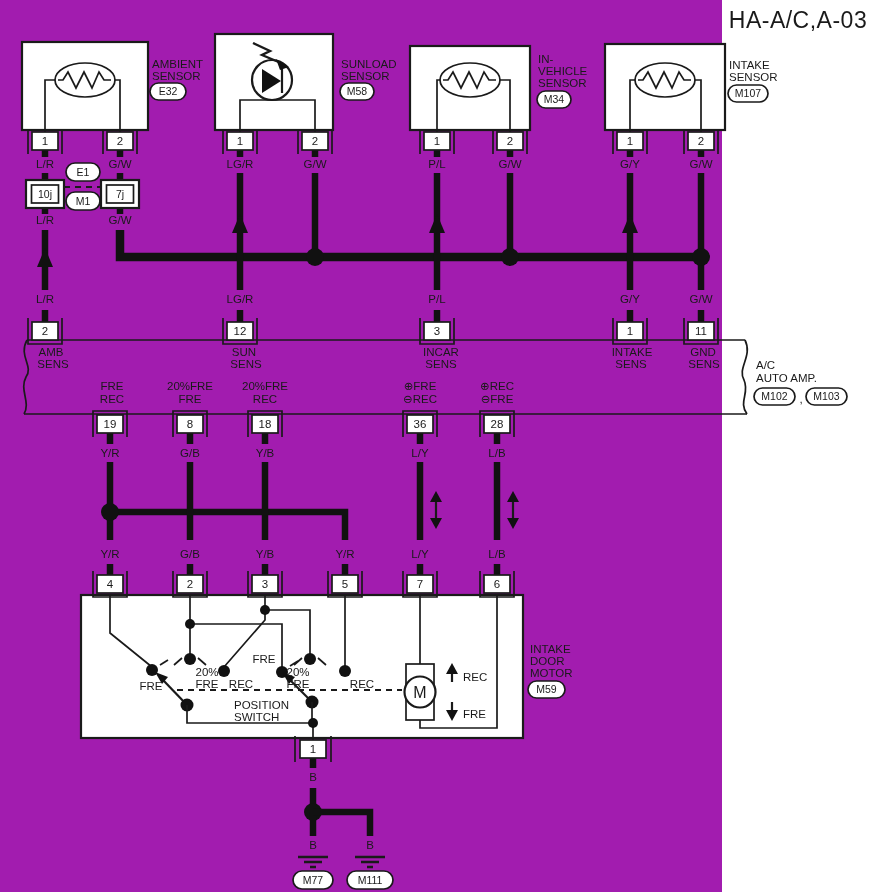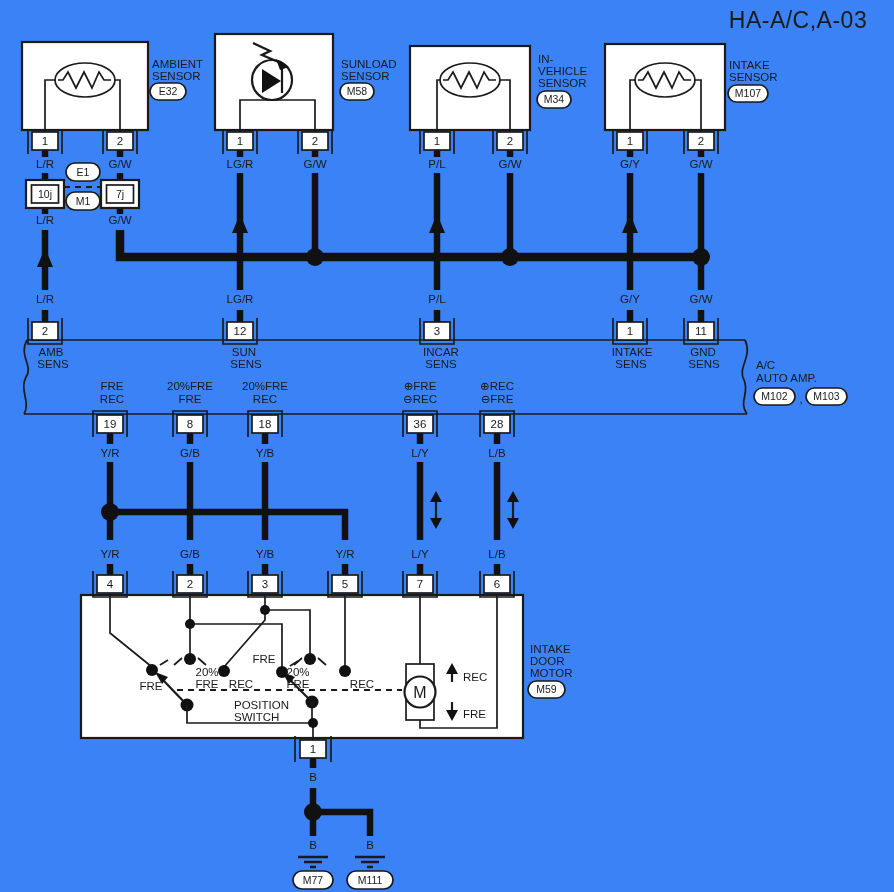--- a/index.html
+++ b/index.html
@@ -3,7 +3,7 @@
 <meta charset="utf-8">
 <style>
   html,body{margin:0;padding:0;background:#fff;}
-  .page{width:894px;height:892px;position:relative;background:#3b82f6;}
+  .page{width:722px;height:892px;position:relative;background:#a21caf;}
   svg{display:block;}
   text{fill:#1a1a1a;font-family:"Liberation Sans","DejaVu Sans",sans-serif;}
   .t11{font-size:11.5px;}

